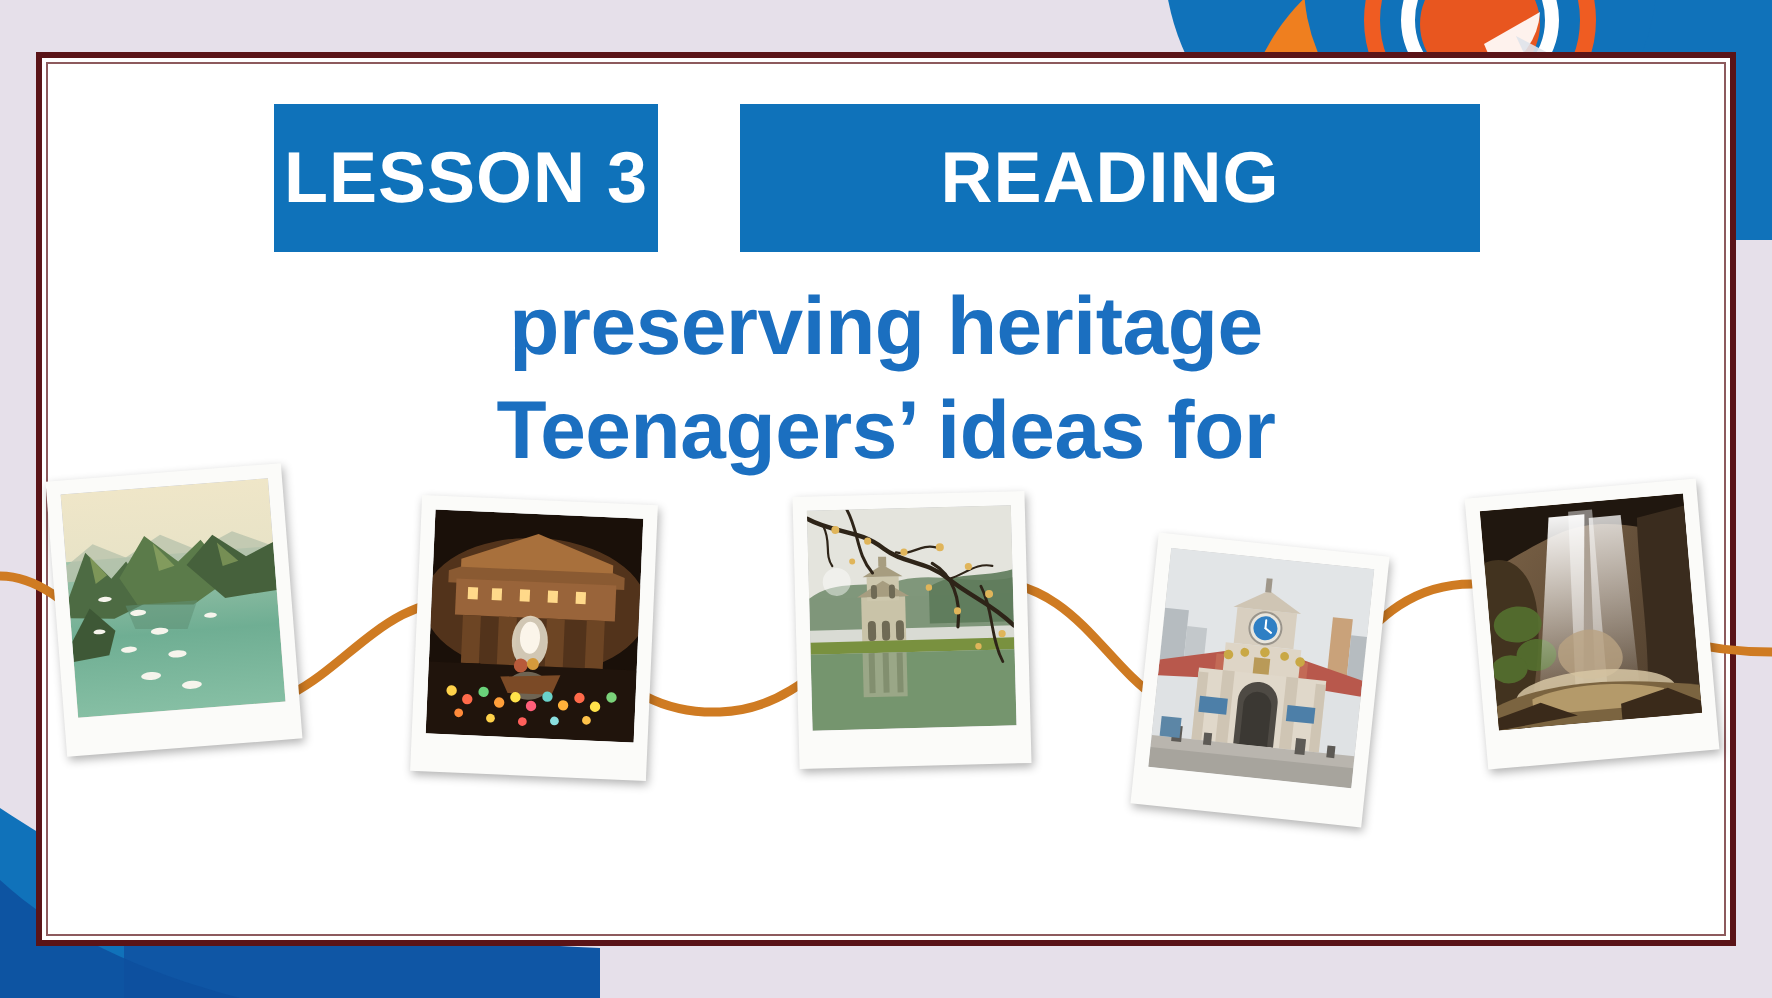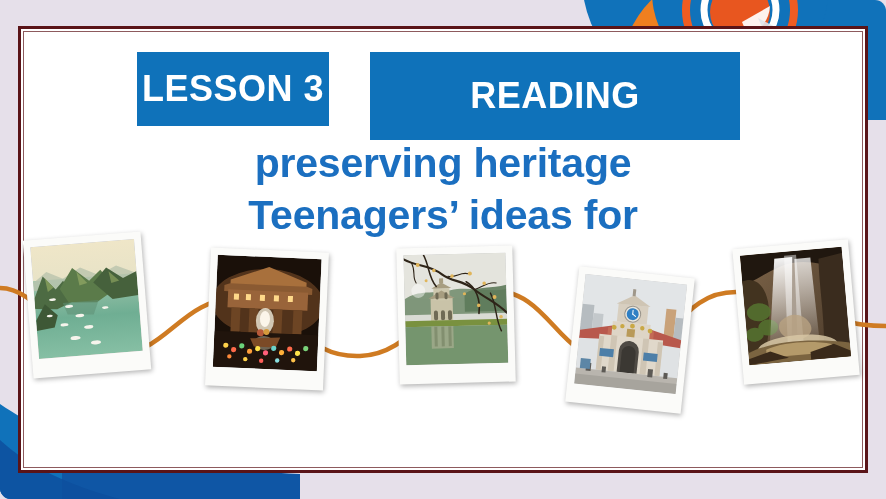--- a/index.html
+++ b/index.html
@@ -15,7 +15,6 @@
     width: 886px; height: 499px;
     background: #e6e0ea;
     overflow: hidden;
-    border-radius: 11px;
   }
   
   .deco-layer { position: absolute; inset: 0; overflow: hidden; pointer-events: none; }

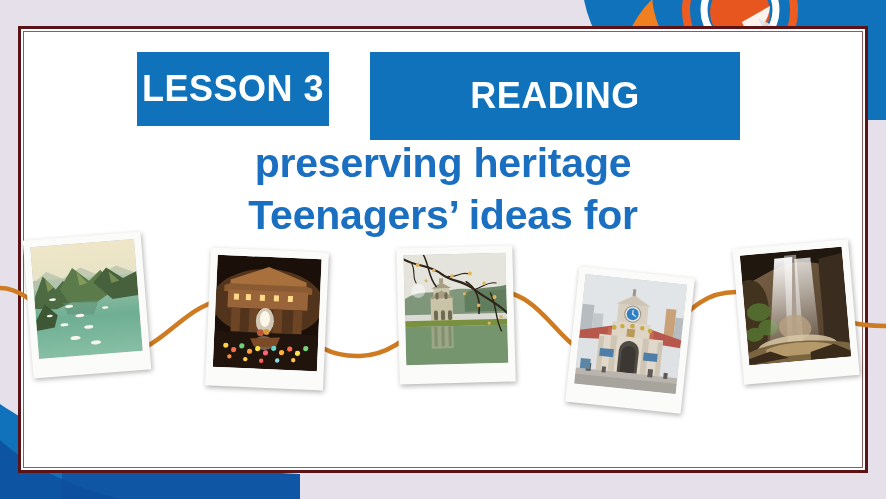--- a/index.html
+++ b/index.html
@@ -55,7 +55,7 @@
   }
   #pill-lesson { left: 137px; top: 52px; width: 192px; height: 74px; }
   #pill-lesson span { font-size: 36px; }
-  #pill-reading { left: 370px; top: 52px; width: 370px; height: 88px; }
+  #pill-reading { left: 370px; top: 52px; width: 370px; height: 74px; }
   #pill-reading span { font-size: 36px; }
 
   

